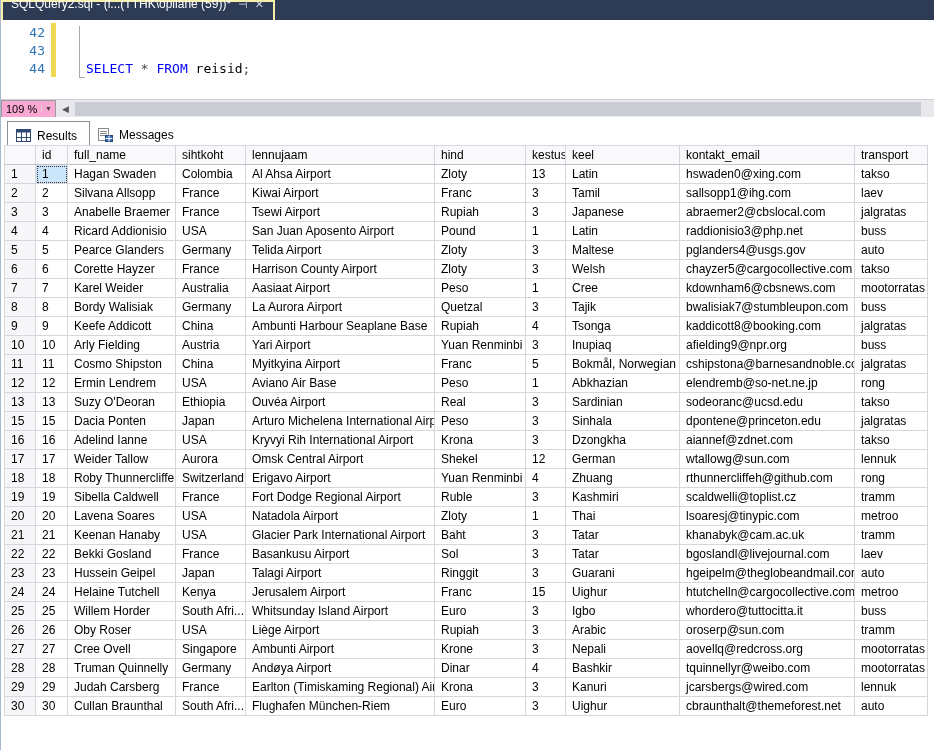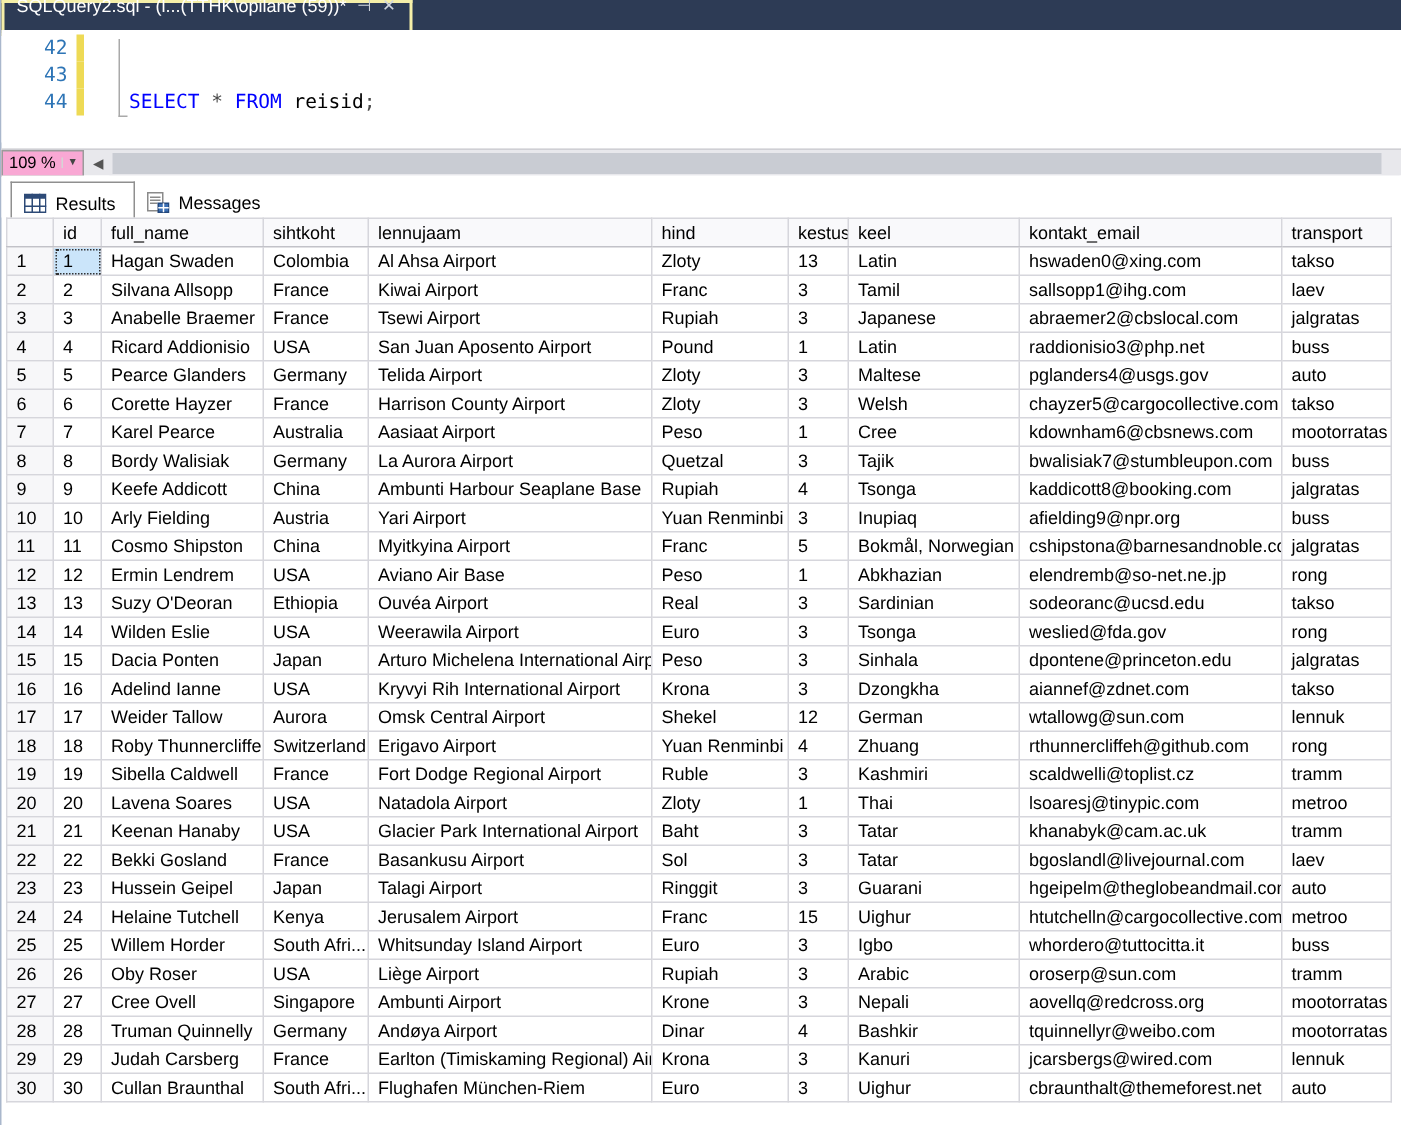--- a/index.html
+++ b/index.html
@@ -241,7 +241,7 @@
           <tr>
             <td class="rowhdr">7</td>
             <td>7</td>
-            <td>Karel Pearce</td>
+            <td>Karel Weider</td>
             <td>Australia</td>
             <td>Aasiaat Airport</td>
             <td>Peso</td>

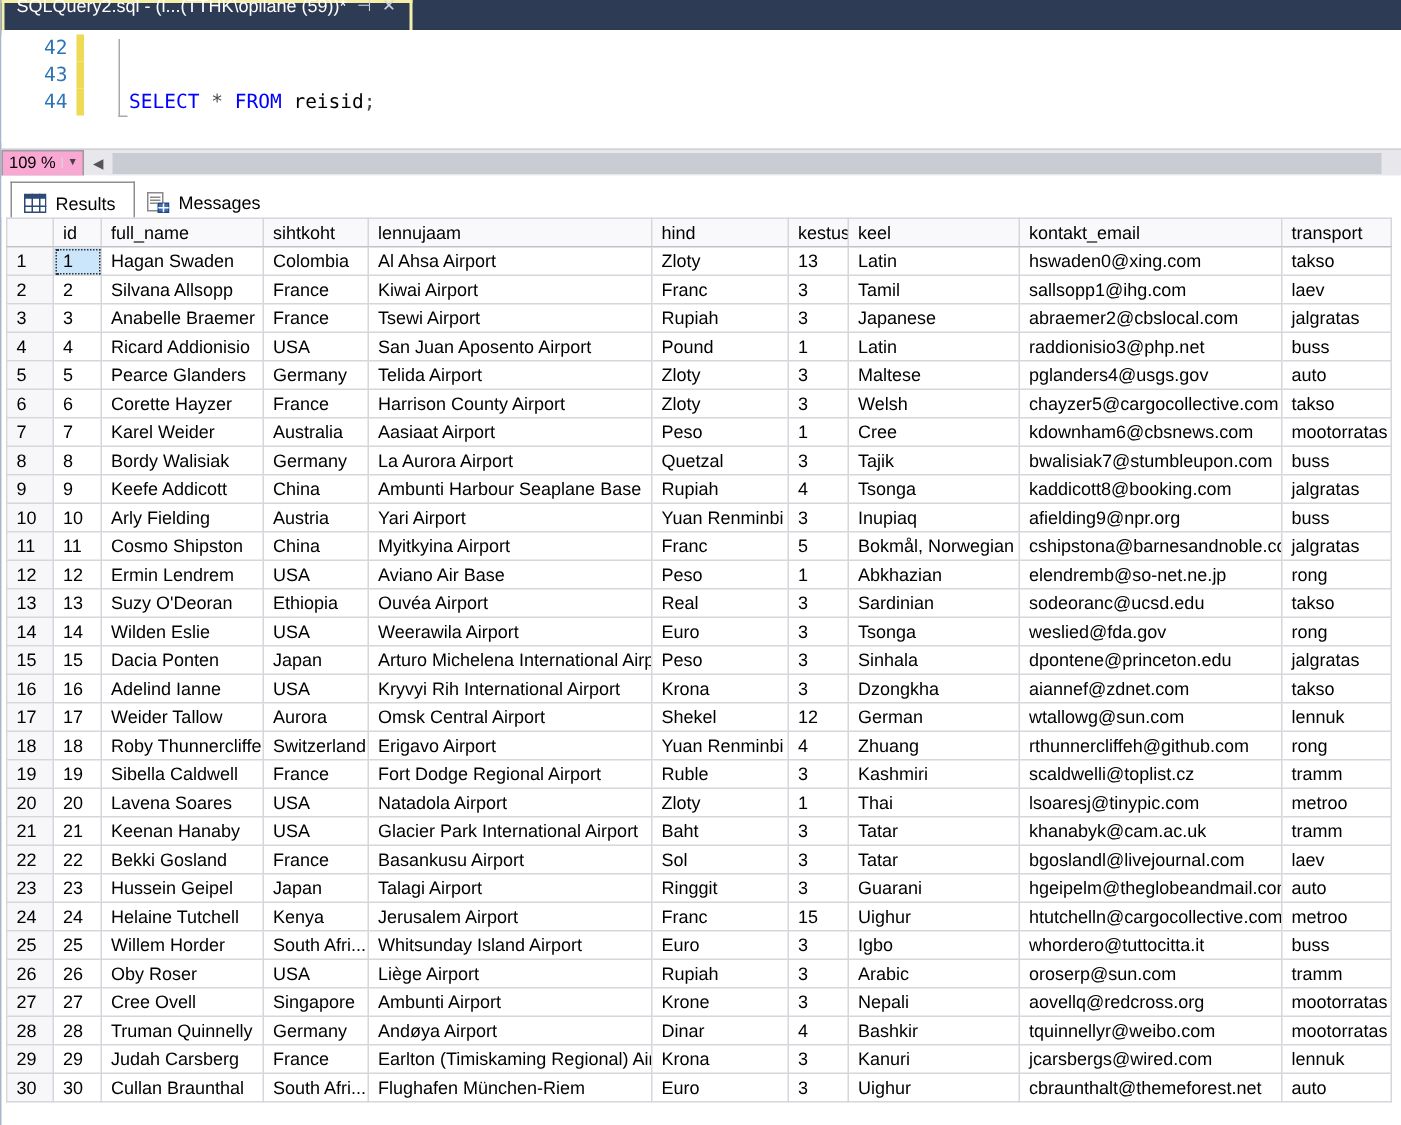--- a/index.html
+++ b/index.html
@@ -323,18 +323,6 @@
             <td>takso</td>
           </tr>
           <tr>
-            <td class="rowhdr">14</td>
-            <td>14</td>
-            <td>Wilden Eslie</td>
-            <td>USA</td>
-            <td>Weerawila Airport</td>
-            <td>Euro</td>
-            <td>3</td>
-            <td>Tsonga</td>
-            <td>weslied@fda.gov</td>
-            <td>rong</td>
-          </tr>
-          <tr>
             <td class="rowhdr">15</td>
             <td>15</td>
             <td>Dacia Ponten</td>

